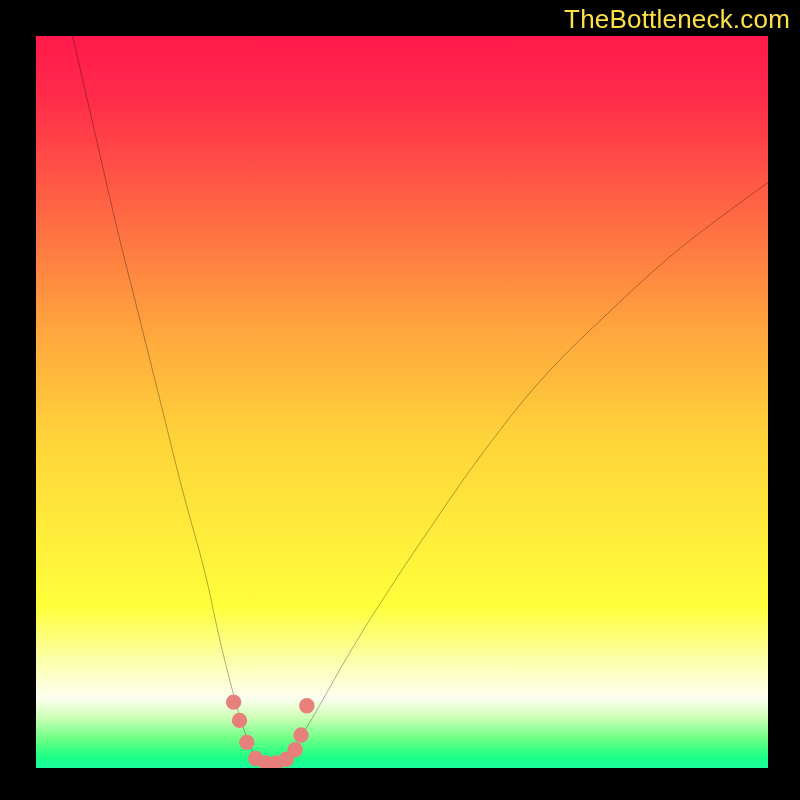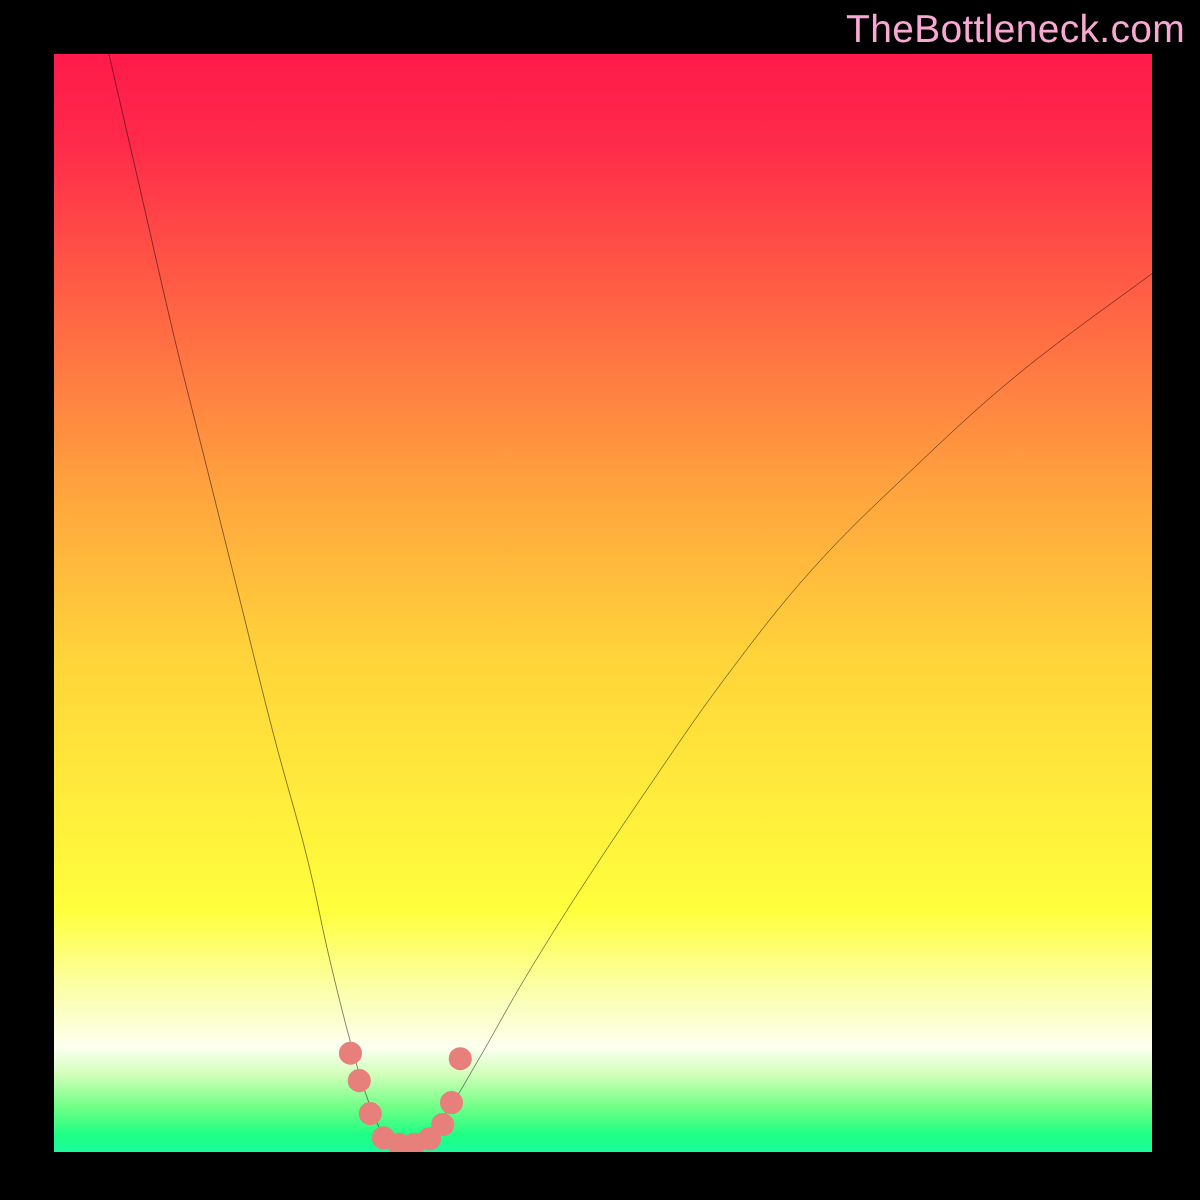--- a/index.html
+++ b/index.html
@@ -21,7 +21,7 @@
     position: absolute;
     top: 4px;
     right: 10px;
-    color: #f9a8d4;
+    color: #fde047;
     font-size: 26px;
     font-weight: 500;
     letter-spacing: 0.2px;

